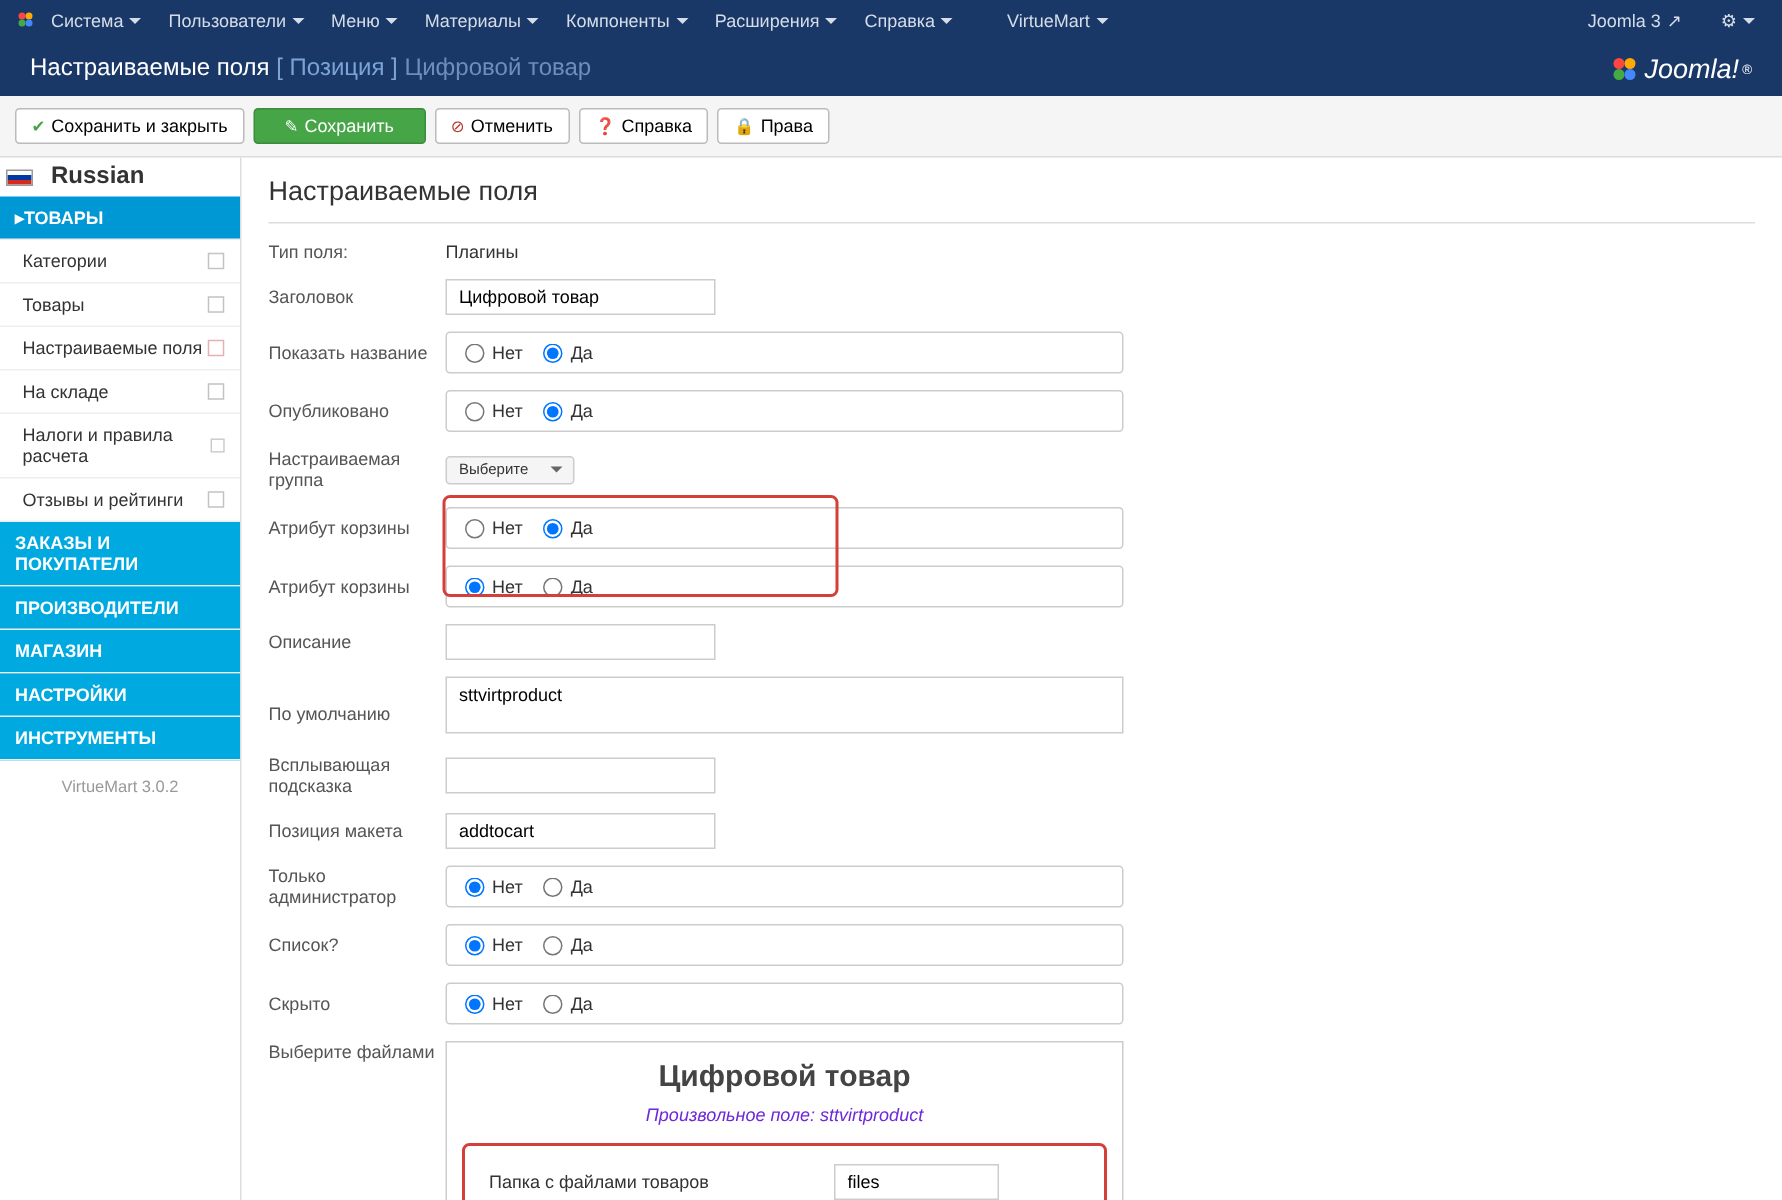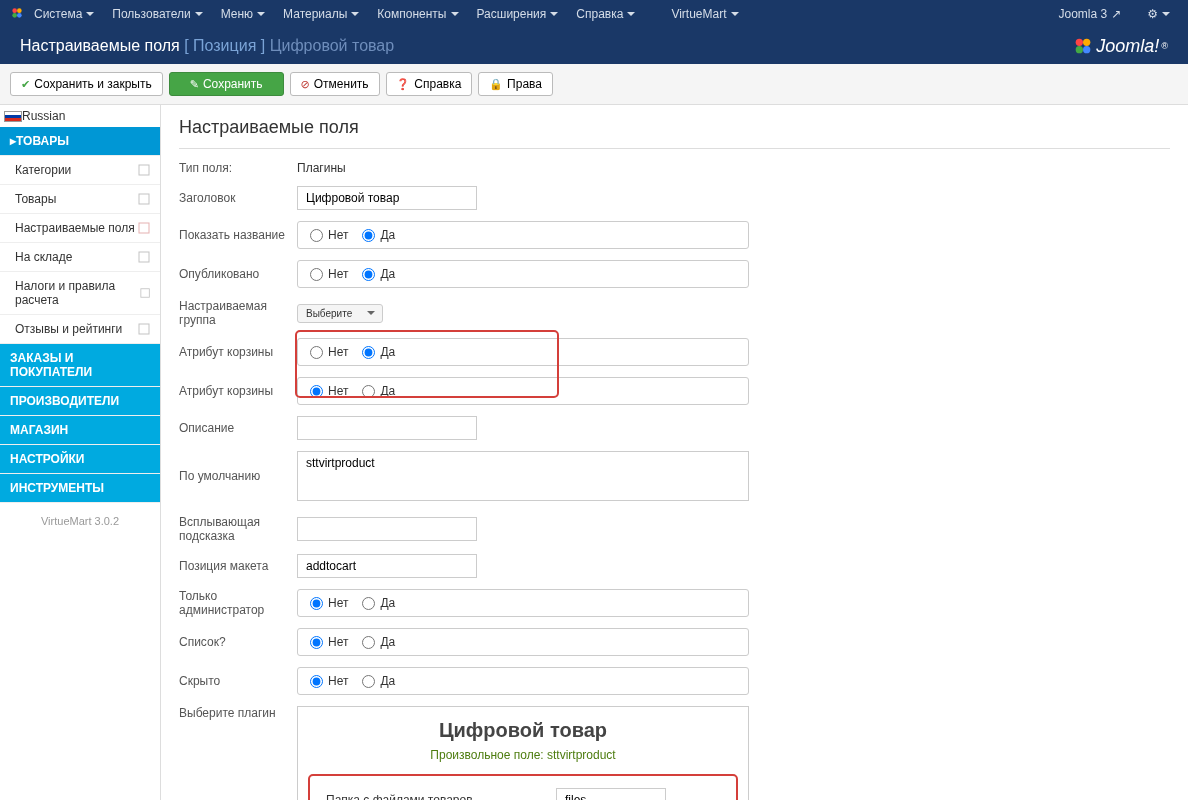--- a/index.html
+++ b/index.html
@@ -24,7 +24,7 @@
 .cancel { color: #bd362f; }
 .main { display: flex; }
 .sidebar { width: 161px; min-height: 700px; border-right: 1px solid #ddd; }
-.lang-row { display: flex; align-items: center; gap: 0; padding: 4px 4px; font-size: 12px; }
+.lang-row { display: flex; align-items: center; gap: 12px; padding: 4px 4px; font-size: 16px; font-weight: bold; }
 .flag { width: 18px; height: 11px; display: inline-block; background: linear-gradient(to bottom, #fff 0%, #fff 33%, #0039a6 33%, #0039a6 66%, #d52b1e 66%, #d52b1e 100%); border: 1px solid #999; }
 .side-item { display: flex; align-items: center; padding: 7px 10px; font-size: 12px; border-bottom: 1px solid #eee; cursor: pointer; }
 .side-item.active { background: #0097d5; color: #fff; font-weight: bold; }

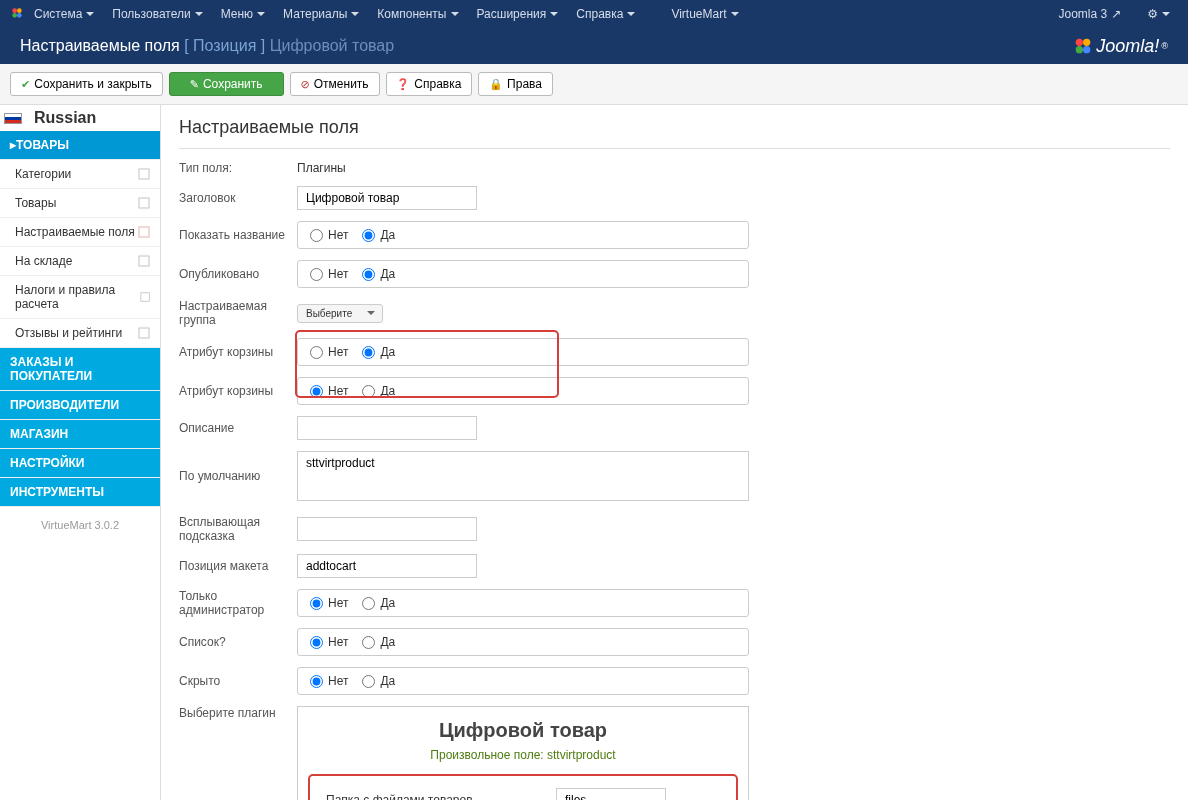--- a/index.html
+++ b/index.html
@@ -38,7 +38,7 @@
 .form-lbl { width: 118px; font-size: 12px; color: #555; }
 .form-ctl { flex: 1; }
 .finput { border: 1px solid #ccc; padding: 4px 8px; font-size: 12px; width: 180px; height: 24px; }
-.ftext { border: 1px solid #ccc; padding: 4px 8px; font-size: 12px; width: 452px; height: 50px; resize: none; font-family: Arial; }
+.ftext { border: 1px solid #ccc; padding: 4px 8px; font-size: 12px; width: 452px; height: 38px; resize: none; font-family: Arial; }
 .radio-box { border: 1px solid #ccc; border-radius: 3px; padding: 6px 12px; width: 452px; display: flex; align-items: center; gap: 14px; font-size: 12px; }
 .radio-box label { display: flex; align-items: center; gap: 5px; cursor: pointer; }
 .sel { border: 1px solid #ccc; border-radius: 3px; padding: 3px 30px 3px 8px; font-size: 10px; background: #f5f5f5; position: relative; display: inline-flex; align-items: center; gap: 6px; cursor: pointer; }

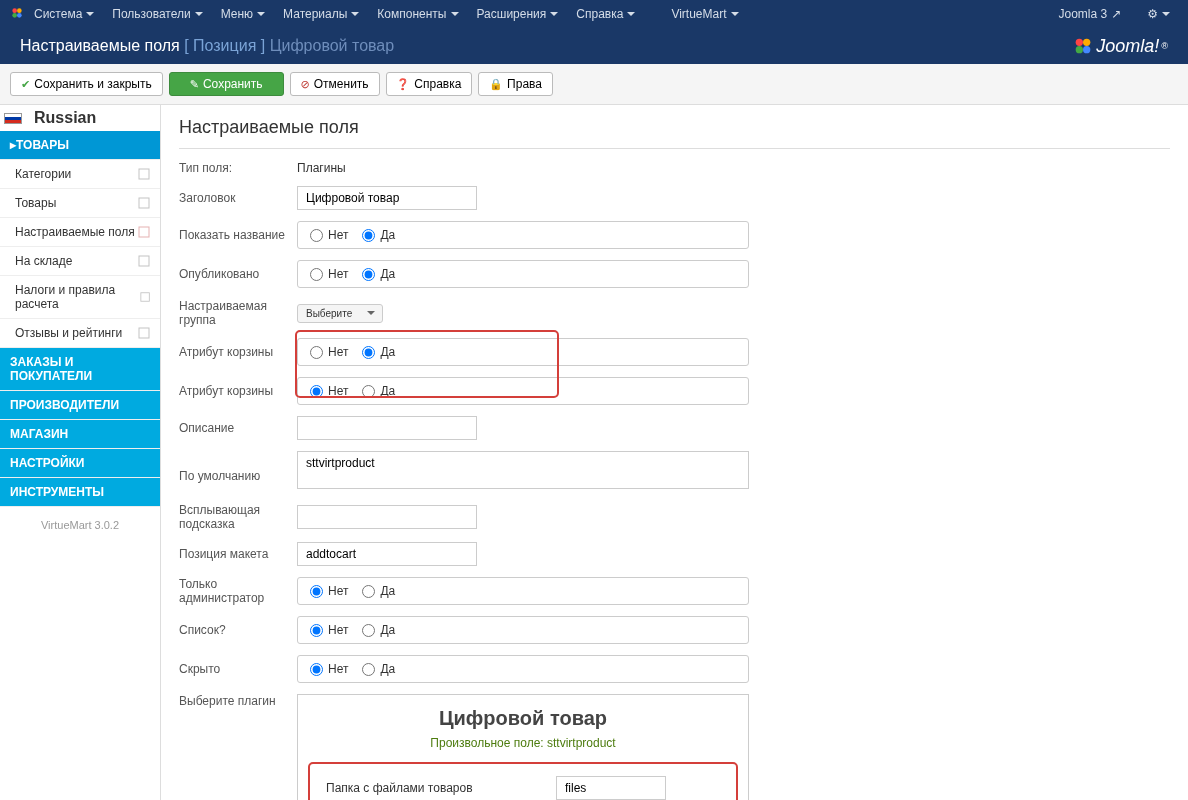--- a/index.html
+++ b/index.html
@@ -368,7 +368,7 @@
     </div>
 
     <div class="form-row" style="align-items:flex-start">
-      <div class="form-lbl">Выберите плагин</div>
+      <div class="form-lbl">Выберите файлами</div>
       <div class="form-ctl">
         <div class="plugin-box">
           <div class="plugin-title">Цифровой товар</div>

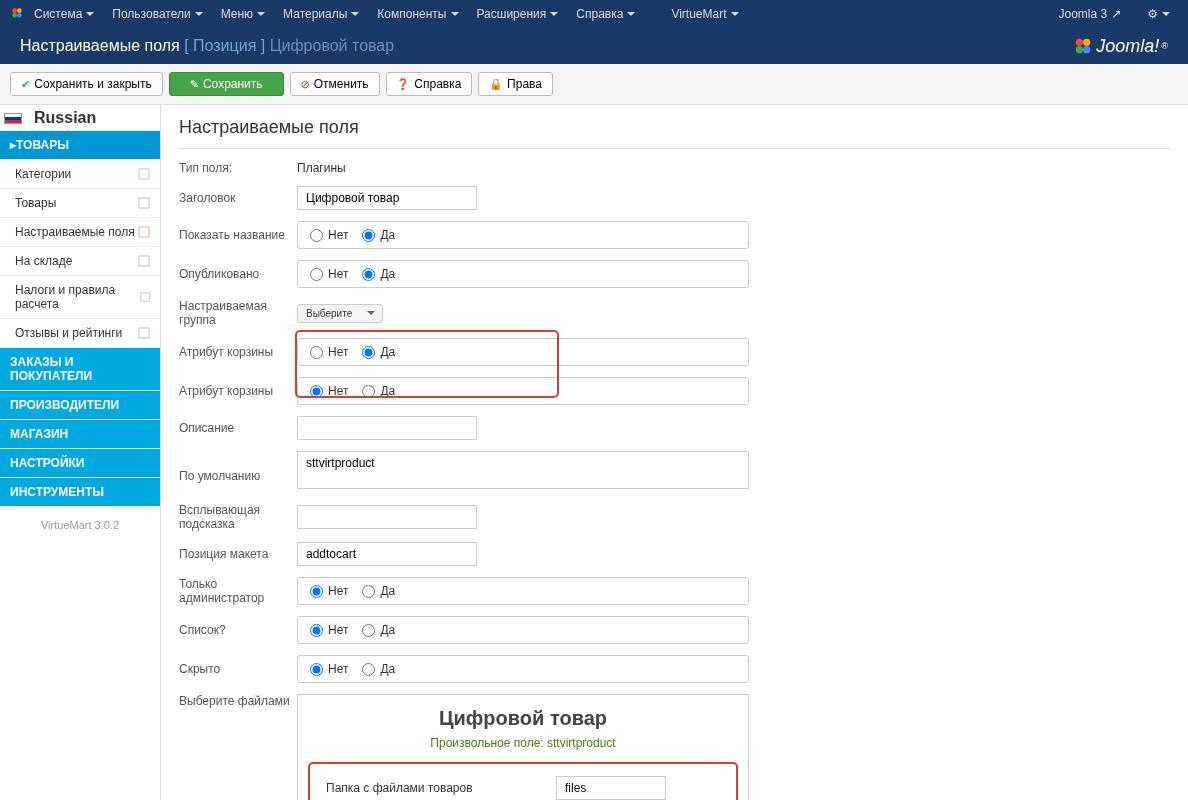--- a/index.html
+++ b/index.html
@@ -45,7 +45,7 @@
 .sel::after { content: ""; border-left: 4px solid transparent; border-right: 4px solid transparent; border-top: 4px solid #666; position: absolute; right: 7px; top: 50%; transform: translateY(-50%); }
 .plugin-box { border: 1px solid #ccc; width: 452px; padding: 12px 0 15px; text-align: center; }
 .plugin-title { font-size: 20px; font-weight: bold; color: #444; margin-bottom: 6px; }
-.plugin-sub { font-size: 12px; color: #4d7c0f; margin-bottom: 12px; }
+.plugin-sub { font-size: 12px; color: #6d28d9; margin-bottom: 12px; font-style: italic; }
 .plugin-inner { border: 2px solid #d43f3a; border-radius: 5px; margin: 0 10px; padding: 12px 16px; }
 .plugin-row { display: flex; align-items: center; margin-bottom: 14px; text-align: left; }
 .plugin-row:last-child { margin-bottom: 0; }

